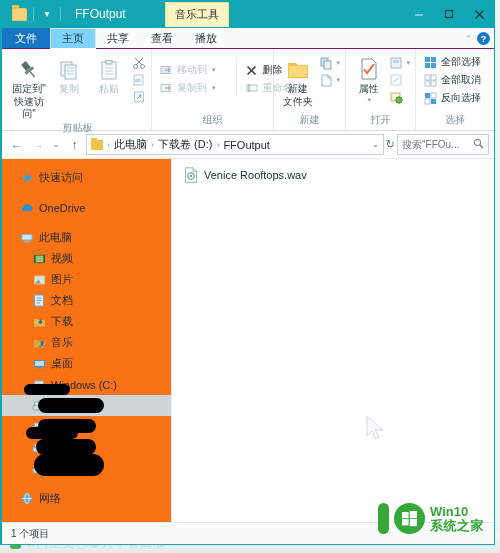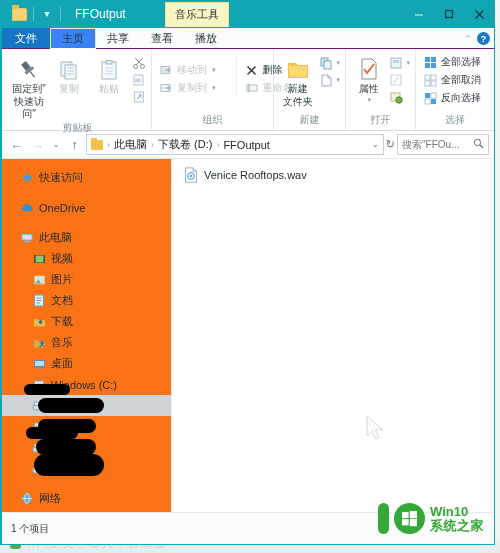--- a/index.html
+++ b/index.html
@@ -83,7 +83,7 @@
     color: #1f3034; white-space: nowrap;
   }
   .tab.file { background: #1675c4; color: #fff; padding: 0 13px; }
-  .tab.active { background: #3b82f6; border: 1px solid #dfe7e8; border-bottom: 1px solid #fff; margin-bottom: -1px; }
+  .tab.active { background: #7dd3fc; border: 1px solid #dfe7e8; border-bottom: 1px solid #fff; margin-bottom: -1px; }
   .tabstrip-right {
     position: absolute; right: 4px; top: 0; height: 21px; display: flex; align-items: center; gap: 5px;
   }

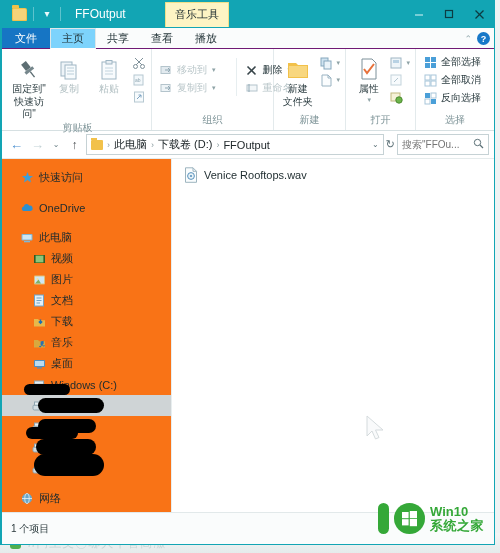--- a/index.html
+++ b/index.html
@@ -192,7 +192,7 @@
 
   
   .statusbar {
-    height: 32px; background: #fafcfc; border-top: 1px solid #e2e9ea;
+    height: 22px; background: #fafcfc; border-top: 1px solid #e2e9ea;
     display: flex; align-items: center; padding-left: 9px; flex: none;
   }
   .status-text { font-size: 10px; color: #2c3b3e; }

